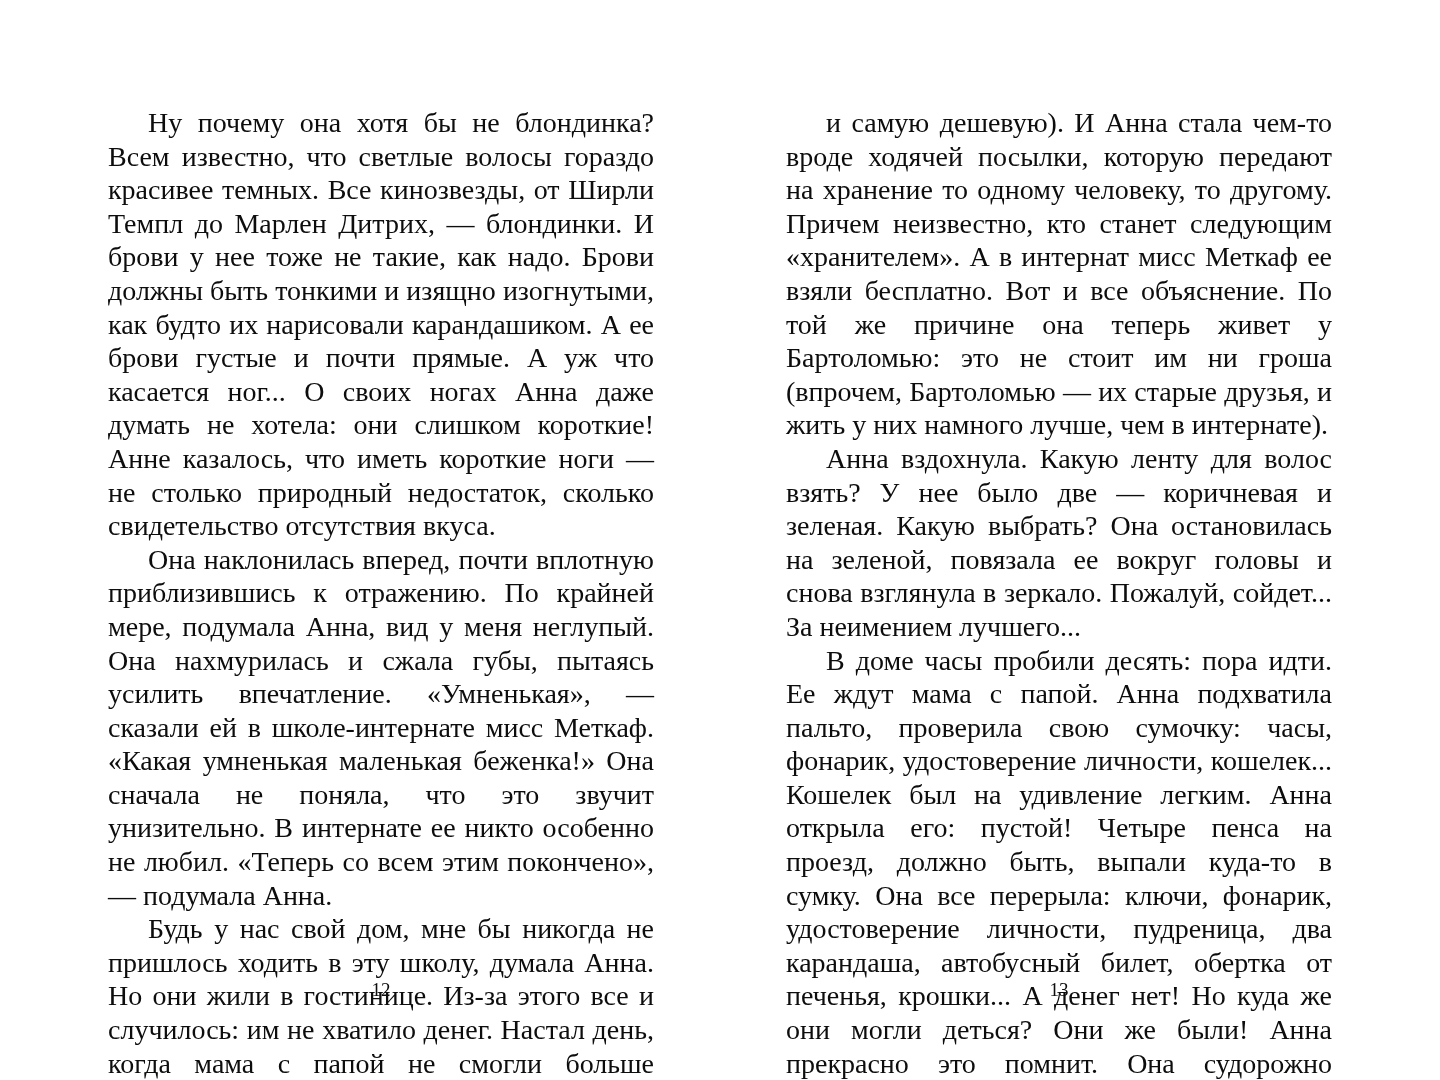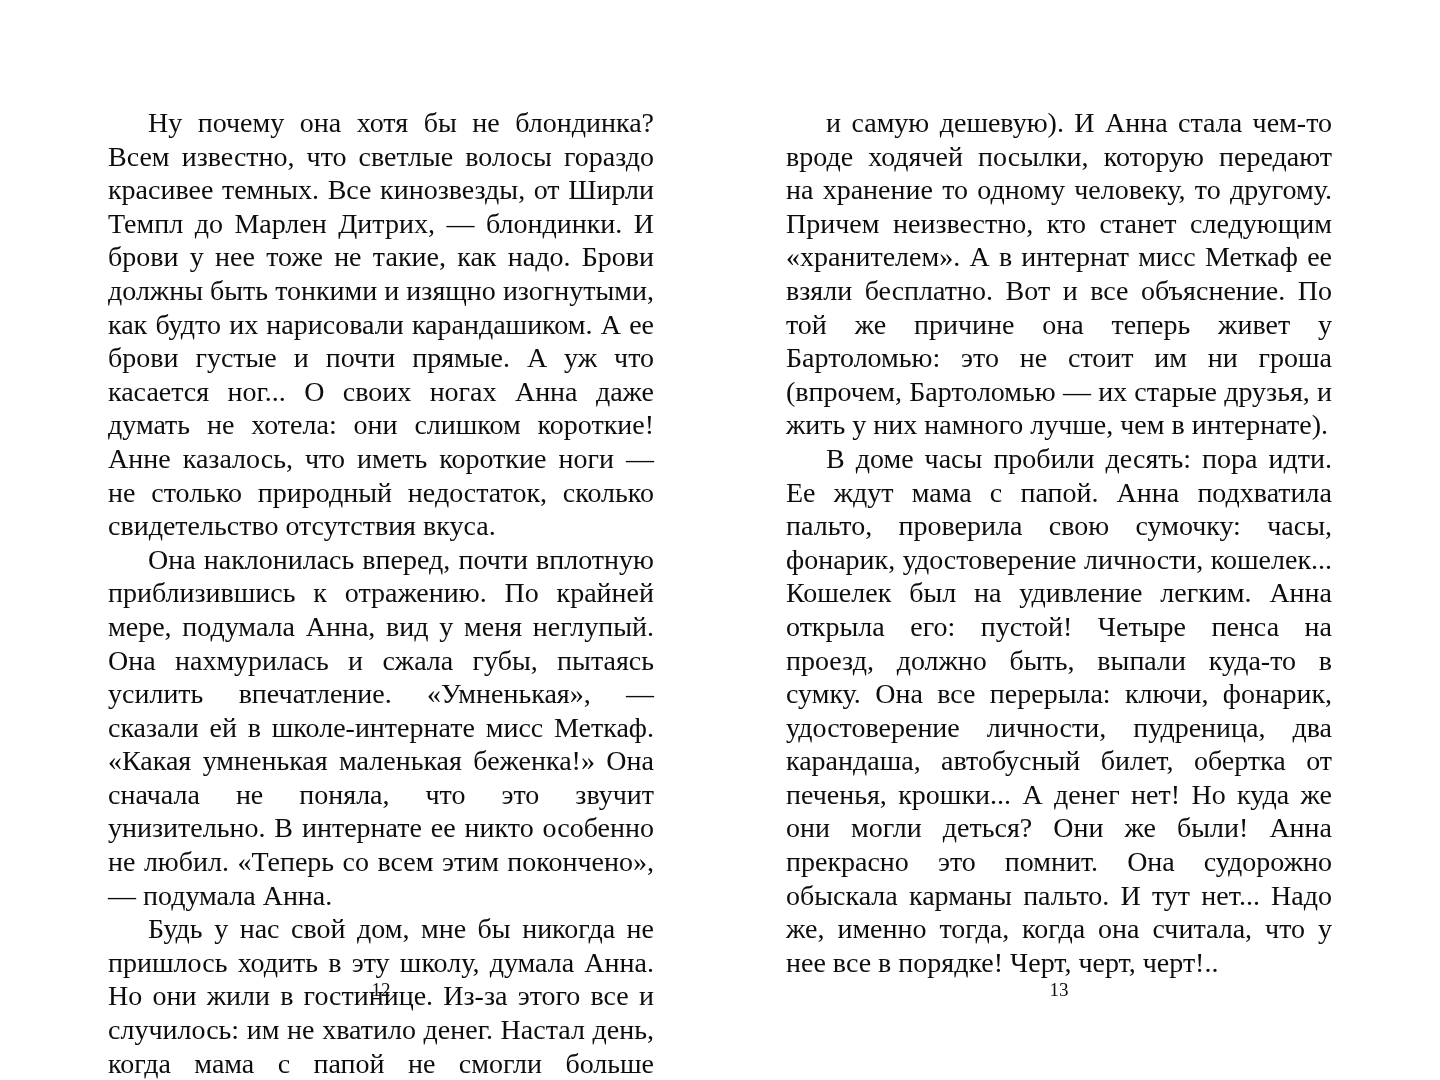--- a/index.html
+++ b/index.html
@@ -86,6 +86,7 @@
     <div class="page-inner">
       <div class="page-body">
         <p class="para">и самую дешевую). И Анна стала чем-то вроде ходячей посылки, которую передают на хранение то одному человеку, то другому. Причем неизвестно, кто станет следующим «хранителем». А в интернат мисс Меткаф ее взяли бесплатно. Вот и все объяснение. По той же причине она теперь живет у Бартоломью: это не стоит им ни гроша (впрочем, Бартоломью — их старые друзья, и жить у них намного лучше, чем в интернате).</p>
+        <p class="para">Анна вздохнула. Какую ленту для волос взять? У нее было две — коричневая и зеленая. Какую выбрать? Она остановилась на зеленой, повязала ее вокруг головы и снова взглянула в зеркало. Пожалуй, сойдет... За неимением лучшего...</p>
         <p class="para">В доме часы пробили десять: пора идти. Ее ждут мама с папой. Анна подхватила пальто, проверила свою сумочку: часы, фонарик, удостоверение личности, кошелек... Кошелек был на удивление легким. Анна открыла его: пустой! Четыре пенса на проезд, должно быть, выпали куда-то в сумку. Она все перерыла: ключи, фонарик, удостоверение личности, пудреница, два карандаша, автобусный билет, обертка от печенья, крошки... А денег нет! Но куда же они могли деться? Они же были! Анна прекрасно это помнит. Она судорожно обыскала карманы пальто. И тут нет... Надо же, именно тогда, когда она считала, что у нее все в порядке! Черт, черт, черт!..</p>
       </div>
       <div class="page-number">13</div>

